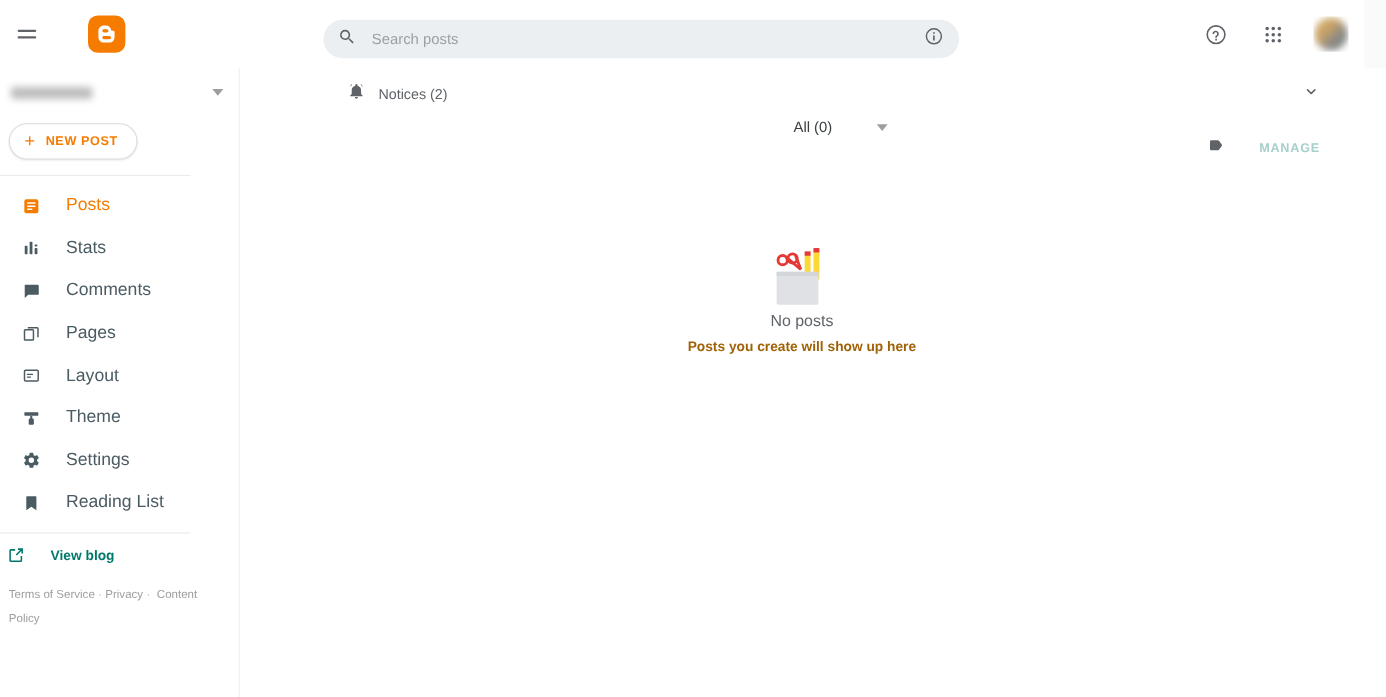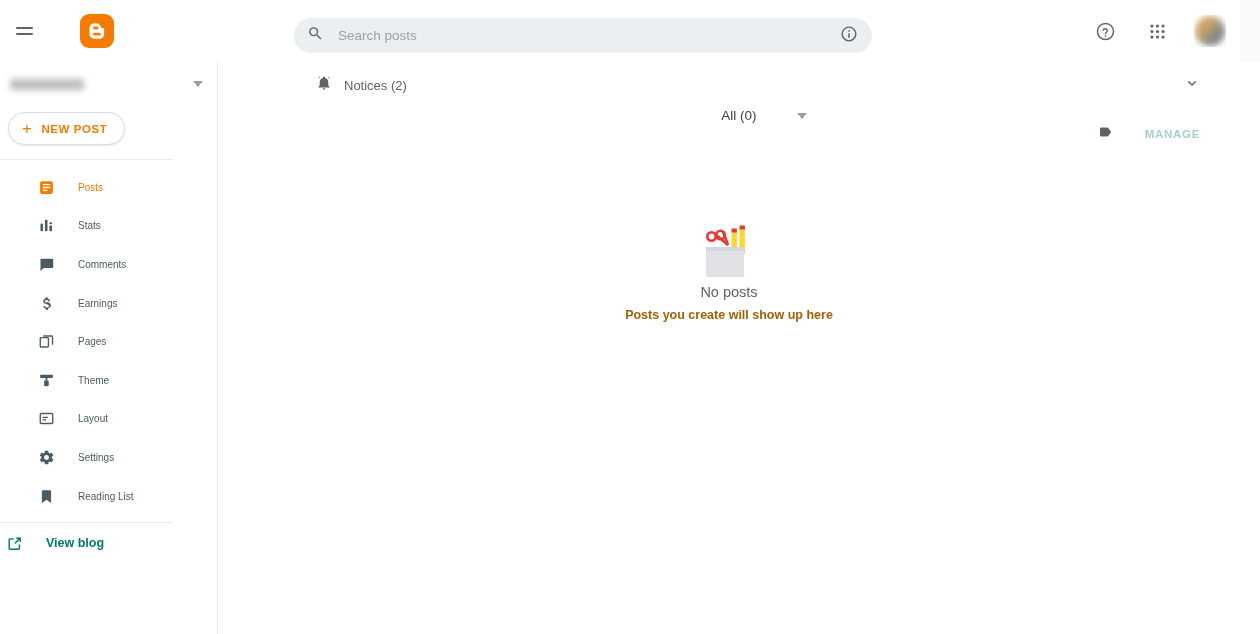--- a/index.html
+++ b/index.html
@@ -153,10 +153,10 @@
     height: 38.6px;
     display: flex;
     align-items: center;
-    padding-left: 36px;
+    padding-left: 18px;
     cursor: pointer;
     color: #4b5b63;
-    font-size: 10px;
+    font-size: 16px;
   }
   .nav-item .nav-icon {
     width: 20px; height: 20px;

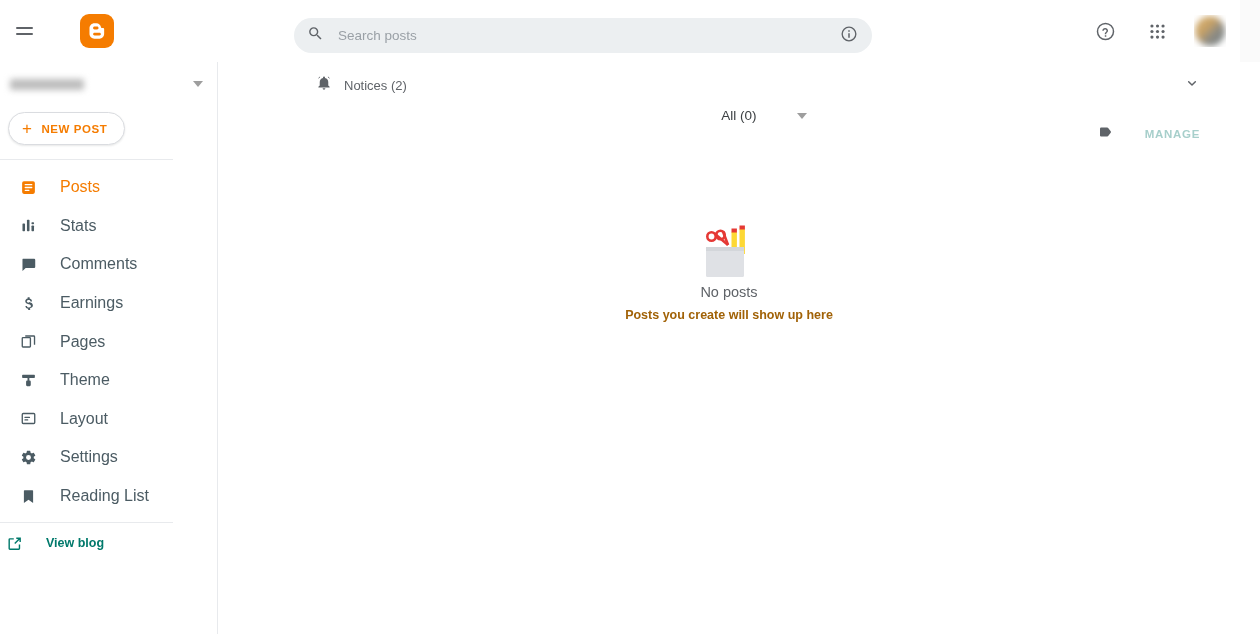--- a/index.html
+++ b/index.html
@@ -383,14 +383,6 @@
       <span>Comments</span>
     </div>
 
-    <div class="nav-item">
-      <span class="nav-icon">
-        <svg width="17" height="17" viewBox="0 0 24 24">
-          <path fill="#4b5b63" d="M12.6 11c-2.3-.6-3-1.2-3-2.2 0-1.1 1-1.9 2.7-1.9 1.8 0 2.5.9 2.5 2.1h2.1c0-1.8-1.1-3.4-3.3-3.9V3h-2.8v2.1C8.9 5.5 7.4 6.8 7.4 8.8c0 2.4 2 3.6 4.9 4.3 2.6.6 3.1 1.5 3.1 2.5 0 .7-.5 1.9-2.7 1.9-2.1 0-2.9-.9-3-2.1H7.6c.1 2.3 1.8 3.6 3.9 4V21h2.8v-2.5c2.2-.4 3.9-1.6 3.9-3.8 0-2.9-2.5-3.9-5.6-4.7z"></path>
-        </svg>
-      </span>
-      <span>Earnings</span>
-    </div>
 
     <div class="nav-item">
       <span class="nav-icon">

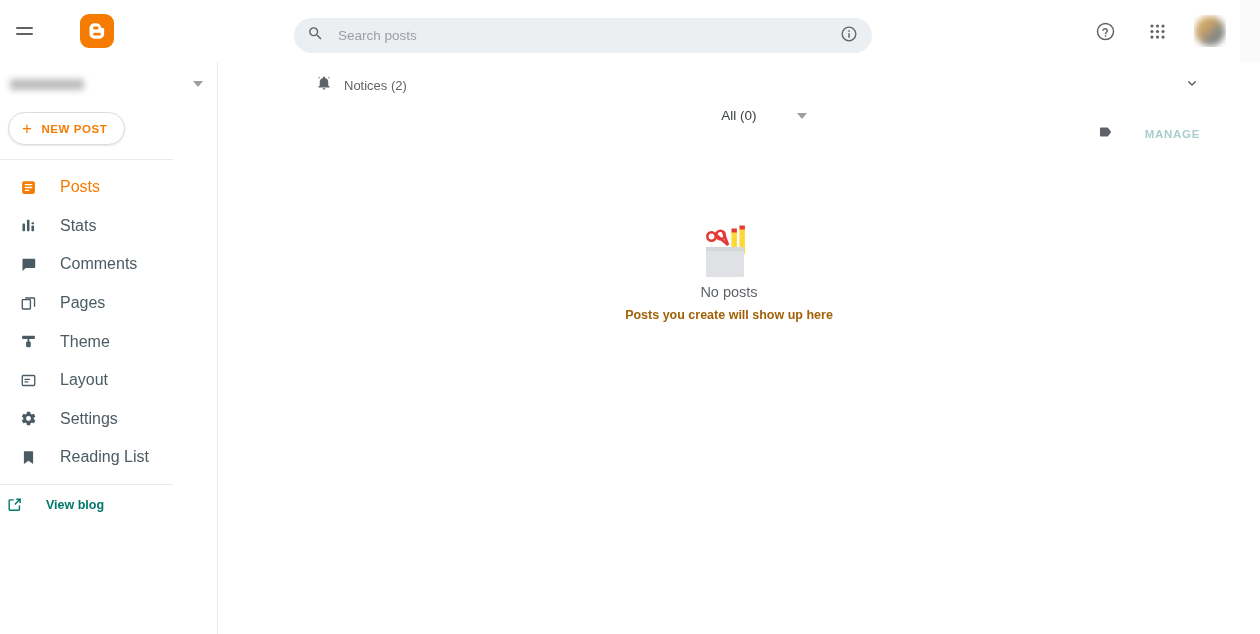--- a/index.html
+++ b/index.html
@@ -399,6 +399,17 @@
     <div class="nav-item">
       <span class="nav-icon">
         <svg width="17" height="17" viewBox="0 0 24 24">
+          <rect x="3.2" y="5" width="17.6" height="14" rx="1.4" fill="none" stroke="#4b5b63" stroke-width="1.9"></rect>
+          <rect x="6.2" y="9.5" width="8" height="1.8" rx=".8" fill="#4b5b63"></rect>
+          <rect x="6.2" y="13" width="5.5" height="1.8" rx=".8" fill="#4b5b63"></rect>
+        </svg>
+      </span>
+      <span>Layout</span>
+    </div>
+
+    <div class="nav-item">
+      <span class="nav-icon">
+        <svg width="17" height="17" viewBox="0 0 24 24">
           <g fill="#4b5b63">
             <rect x="3" y="4" width="18" height="4.4" rx="1"></rect>
             <rect x="10.6" y="8.4" width="2.6" height="4.2"></rect>
@@ -407,17 +418,6 @@
         </svg>
       </span>
       <span>Theme</span>
-    </div>
-
-    <div class="nav-item">
-      <span class="nav-icon">
-        <svg width="17" height="17" viewBox="0 0 24 24">
-          <rect x="3.2" y="5" width="17.6" height="14" rx="1.4" fill="none" stroke="#4b5b63" stroke-width="1.9"></rect>
-          <rect x="6.2" y="9.5" width="8" height="1.8" rx=".8" fill="#4b5b63"></rect>
-          <rect x="6.2" y="13" width="5.5" height="1.8" rx=".8" fill="#4b5b63"></rect>
-        </svg>
-      </span>
-      <span>Layout</span>
     </div>
 
     <div class="nav-item">

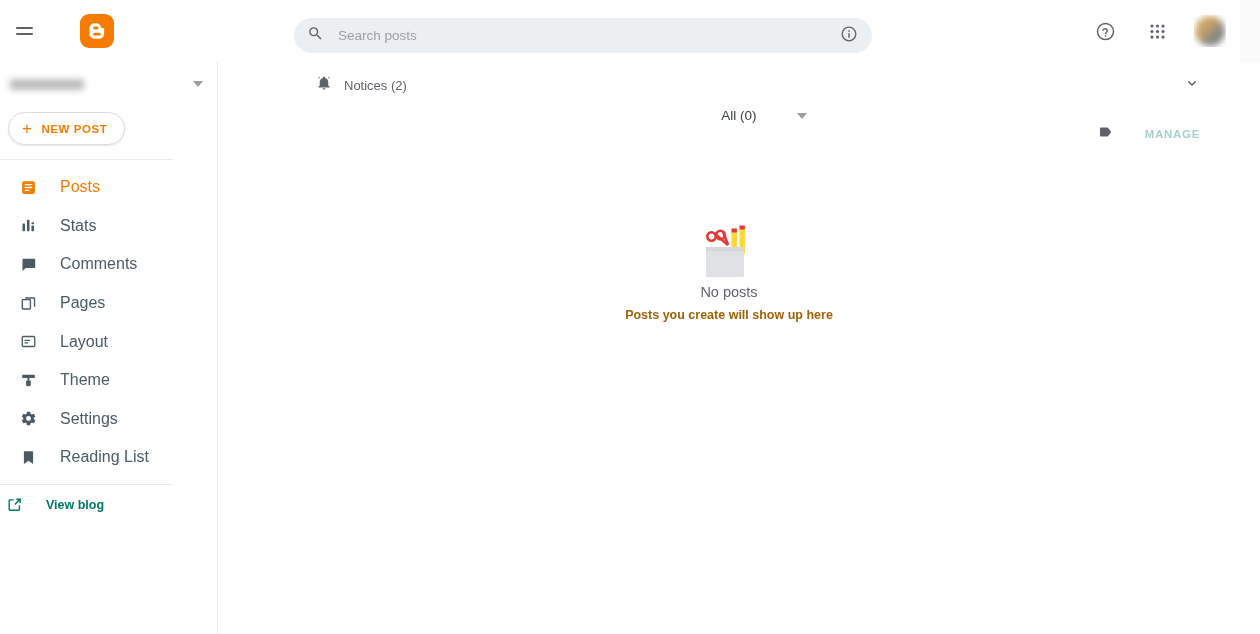--- a/index.html
+++ b/index.html
@@ -454,6 +454,10 @@
     <span>View blog</span>
   </div>
 
+  <div class="footer-links">
+    <a>Terms of Service</a><span class="footer-sep">·</span><a>Privacy</a><span class="footer-sep">·</span>
+    <a>Content Policy</a>
+  </div>
 </div>
 
 <div class="main">

